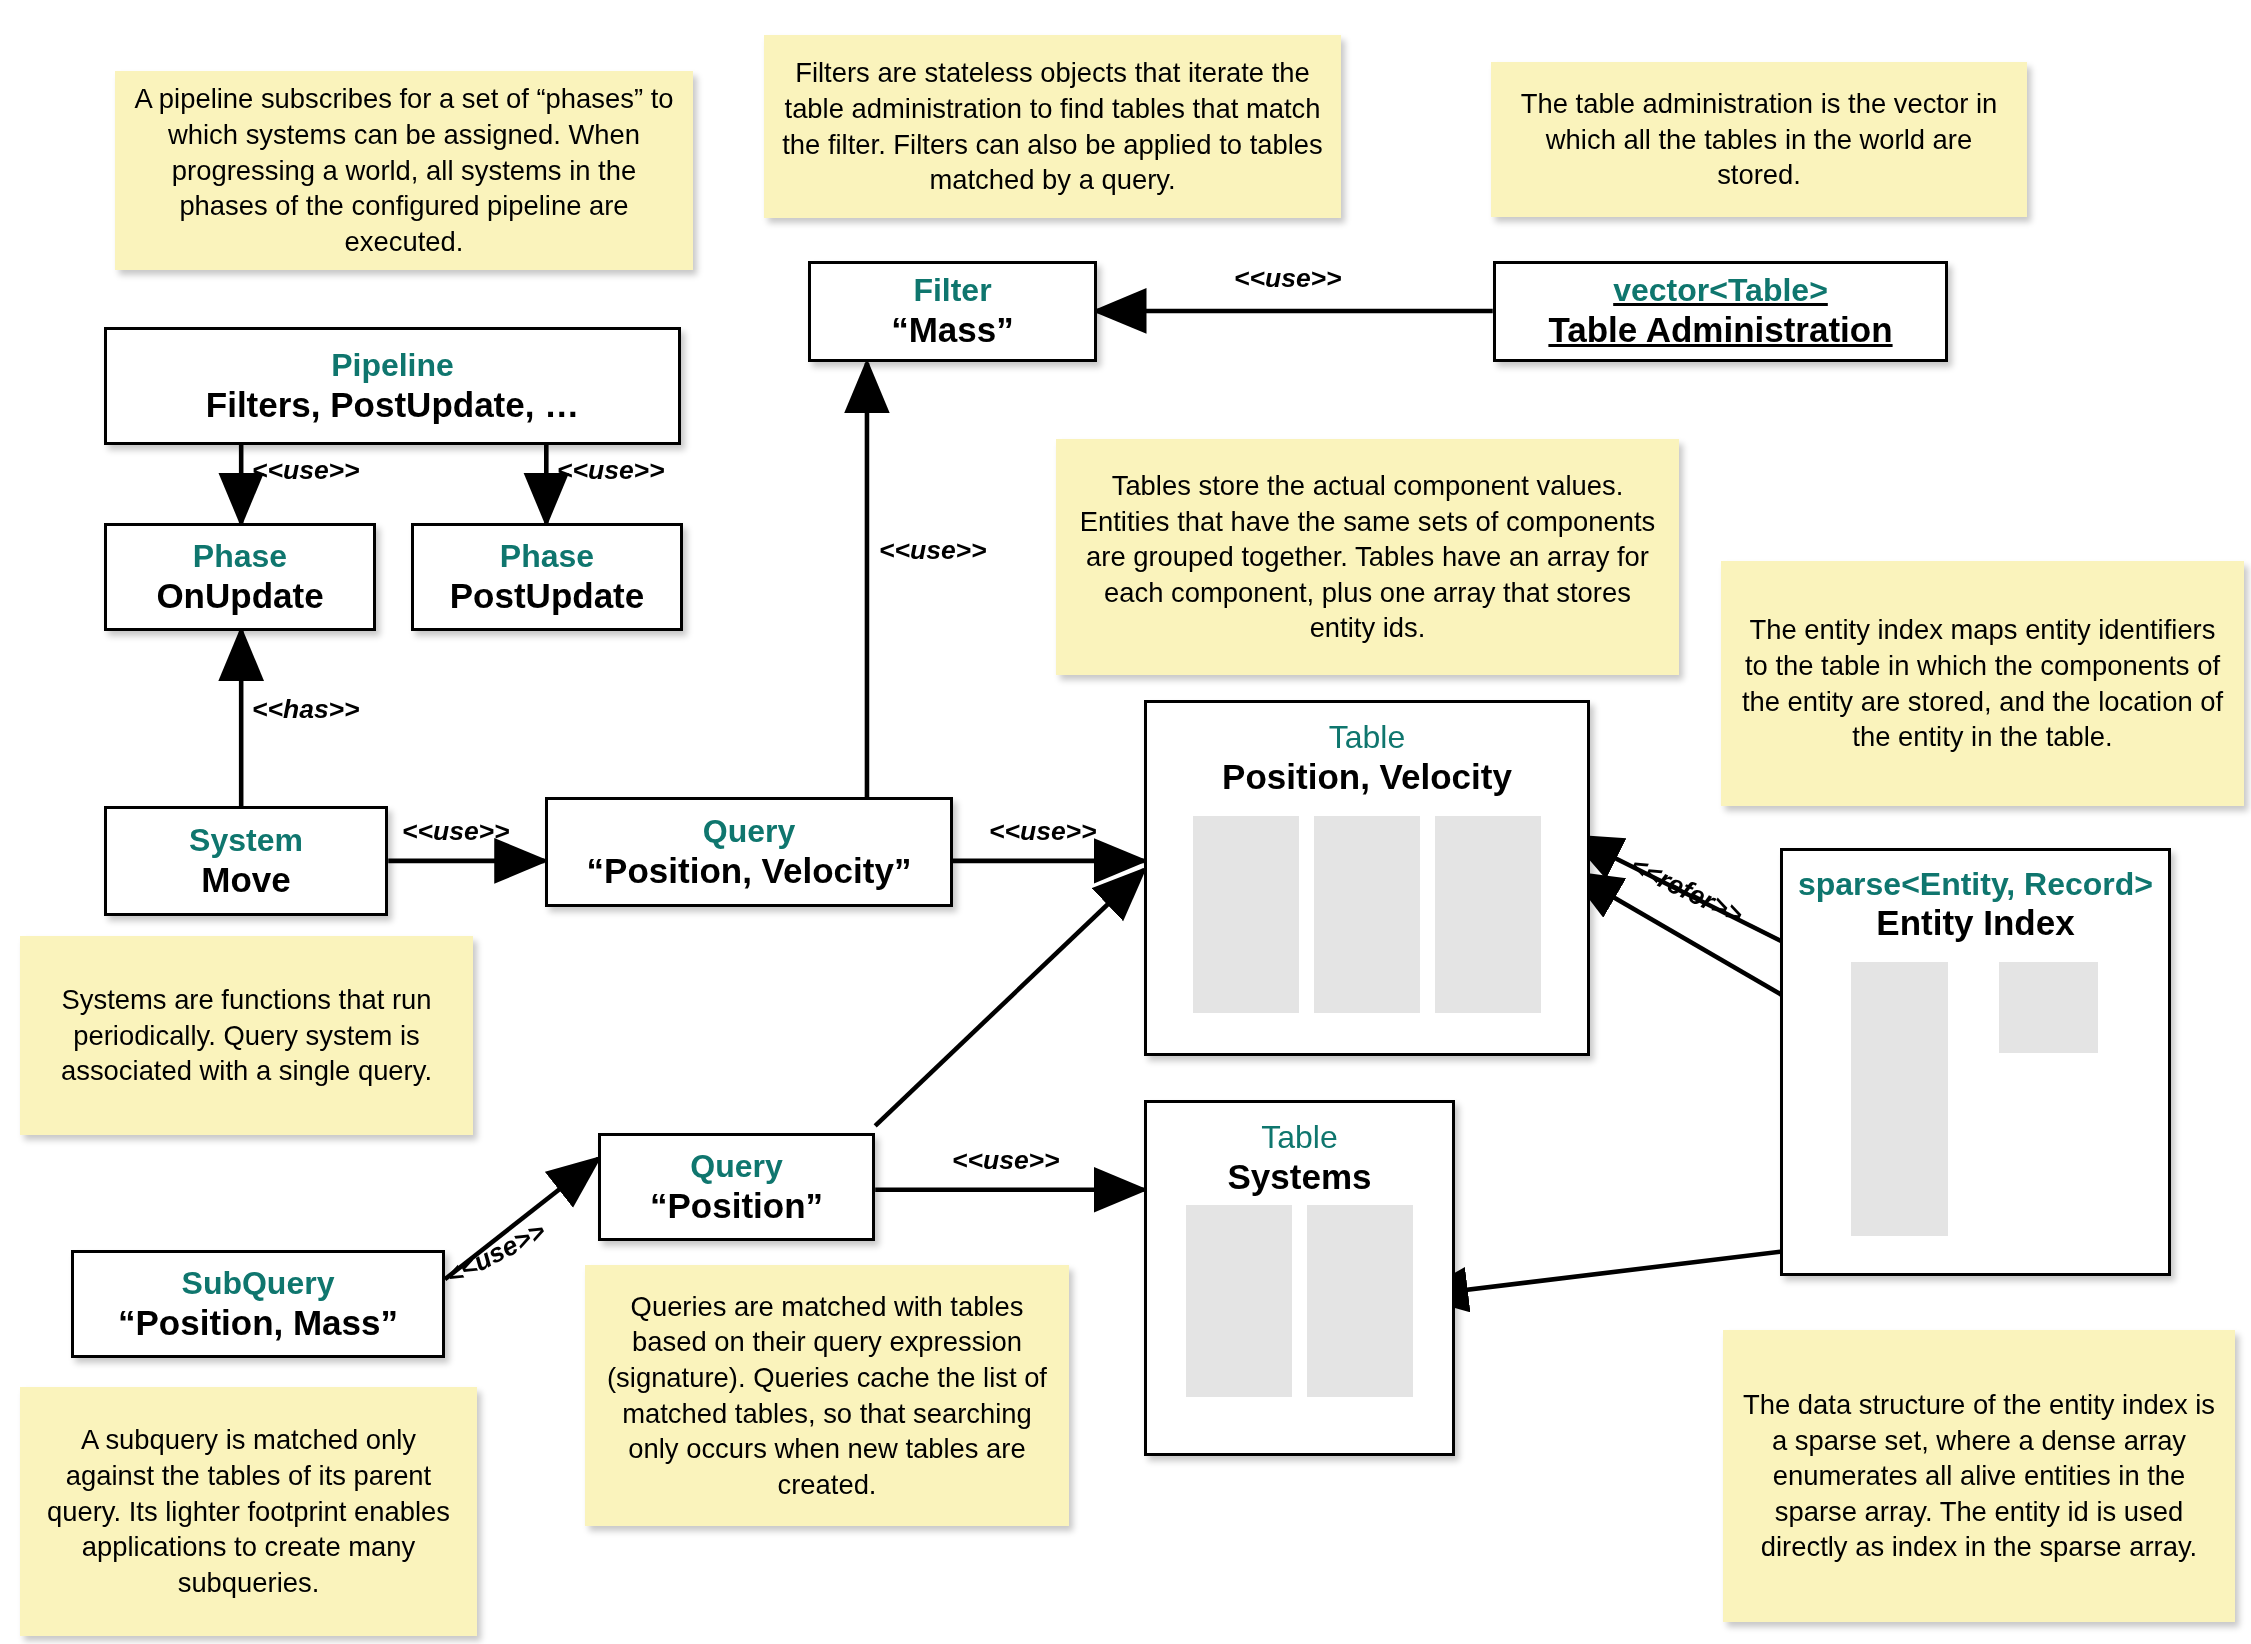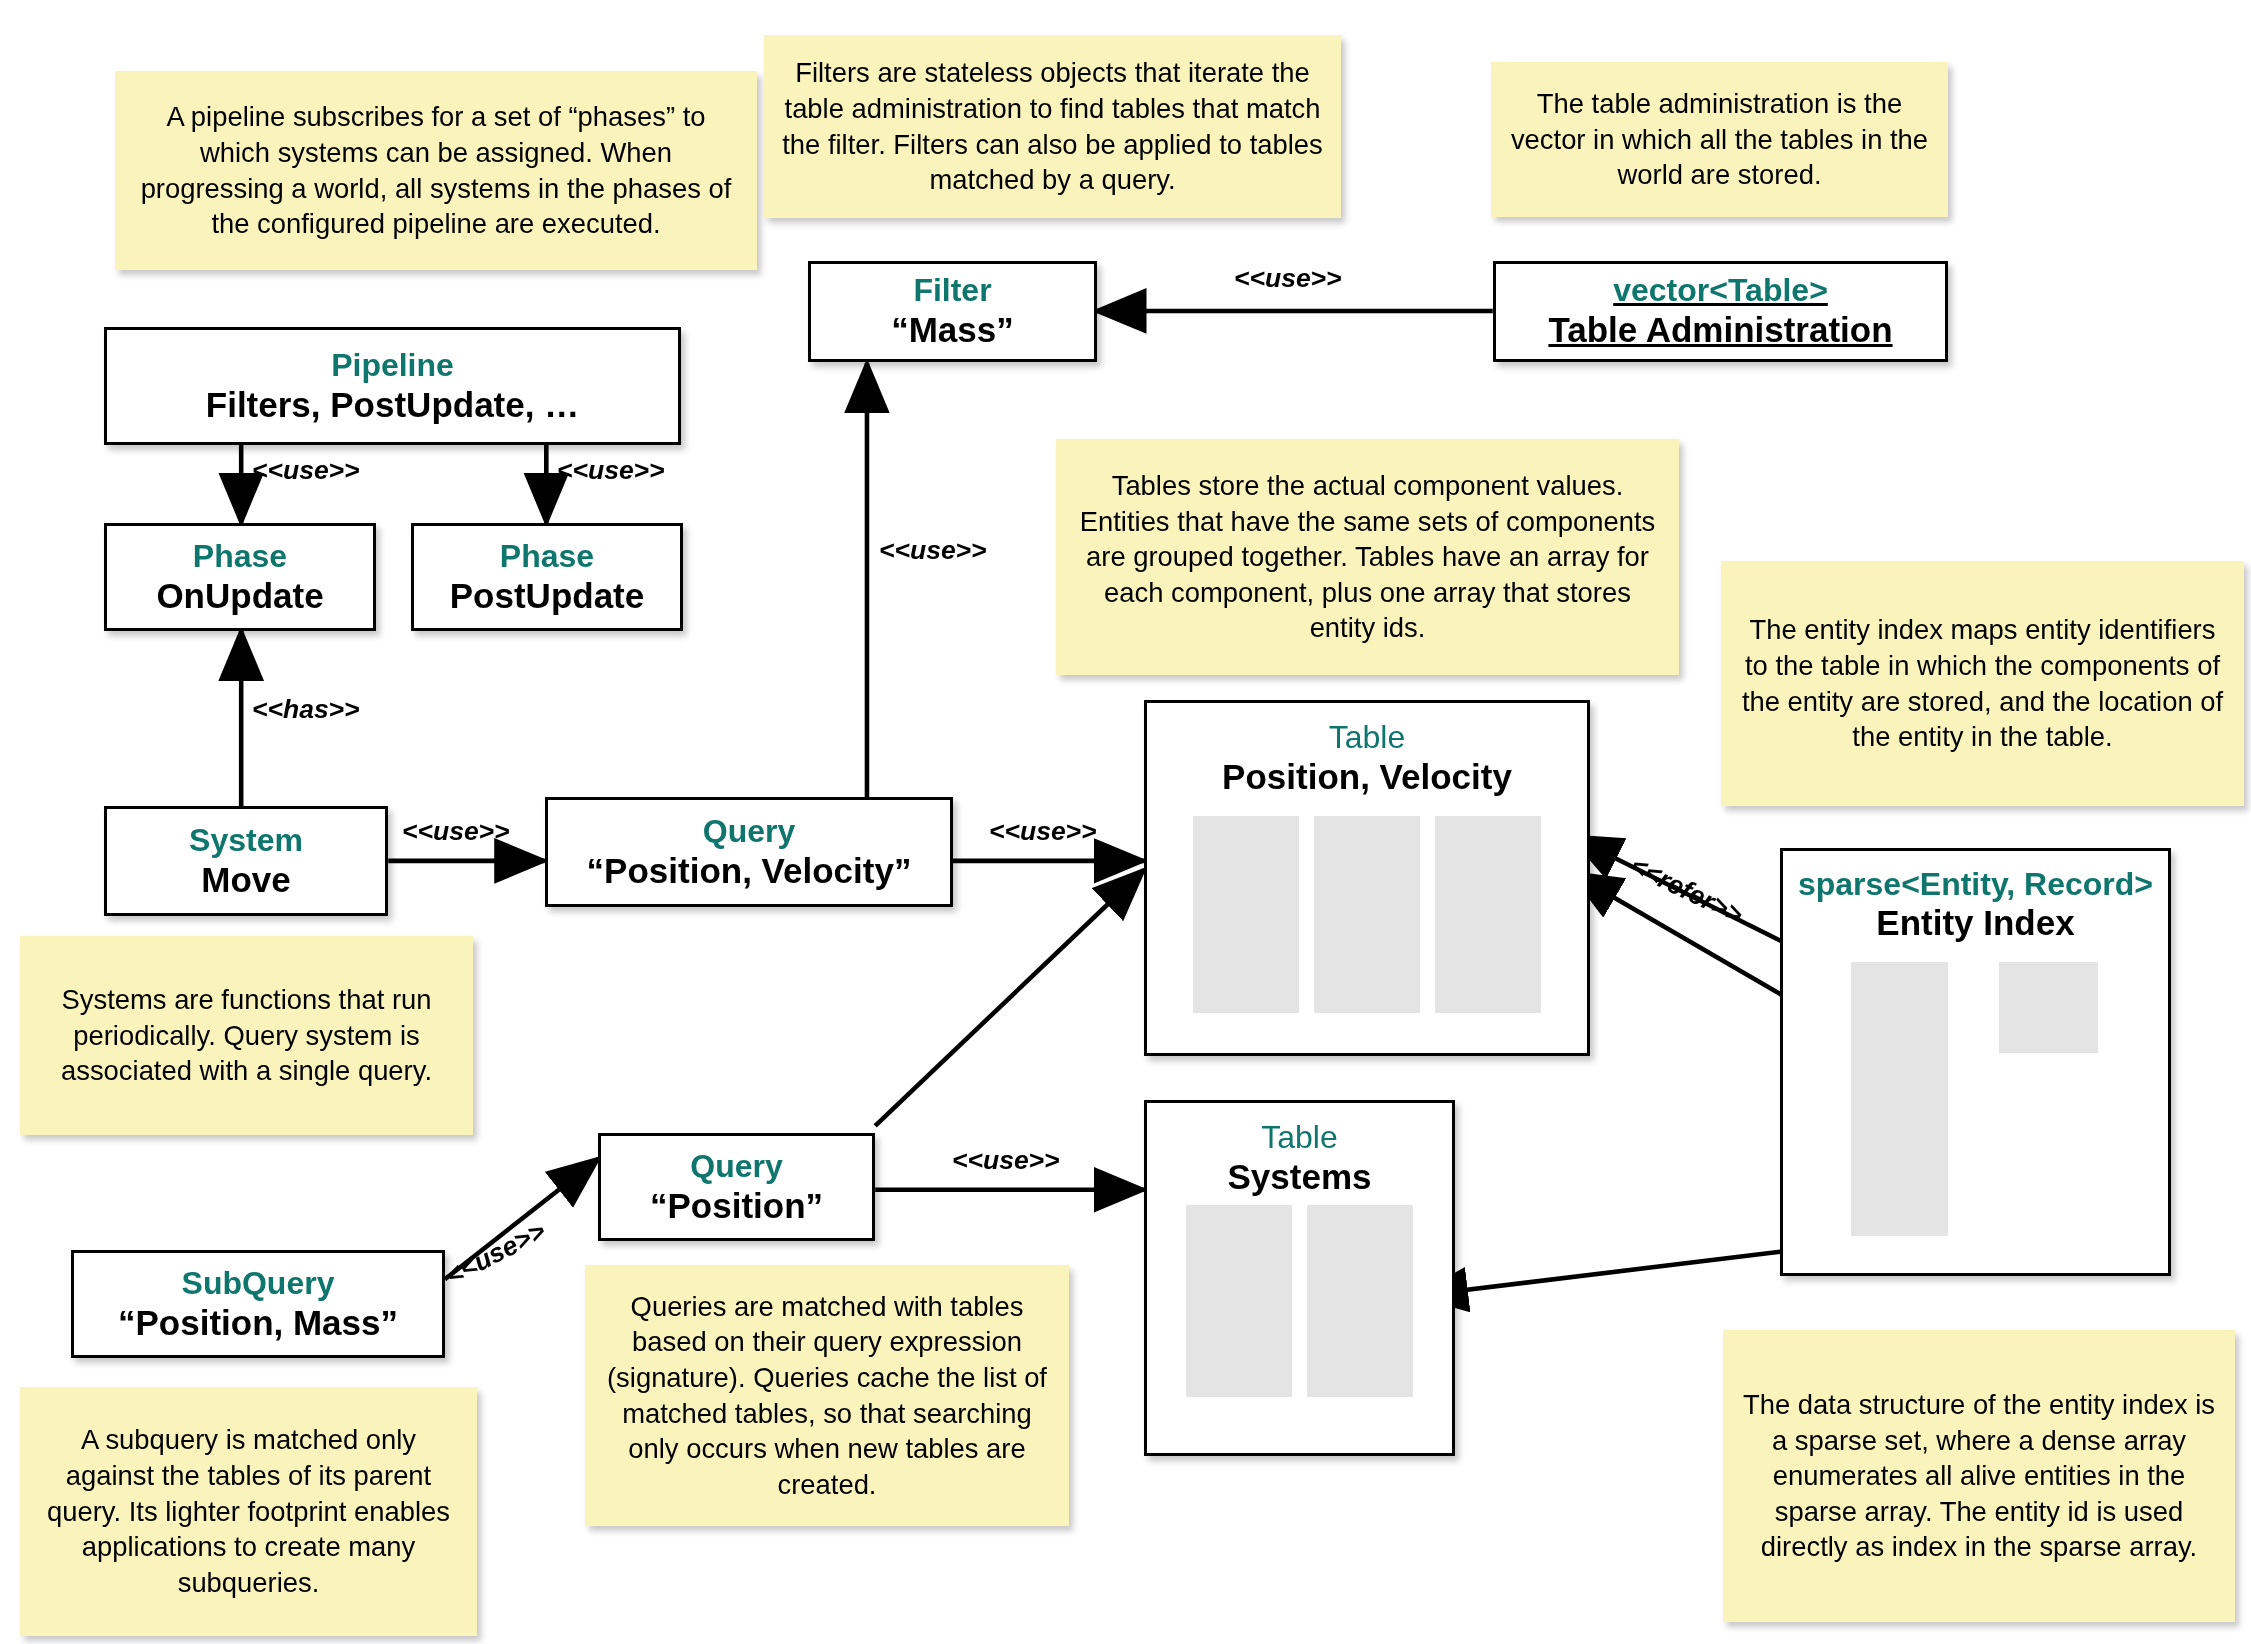--- a/index.html
+++ b/index.html
@@ -143,7 +143,7 @@
     <line x1="2180" y1="1115" x2="2125" y2="1248" stroke="#000" stroke-width="6" marker-end="url(#arrow)"></line>
   </svg>
 
-  <div class="note" style="left:115px; top:71px; width:642px; height:199px;">
+  <div class="note" style="left:115px; top:71px; width:578px; height:199px;">
     <span>A pipeline subscribes for a set of “phases” to which systems can be assigned. When progressing a world, all systems in the phases of the configured pipeline are executed.</span>
   </div>
 

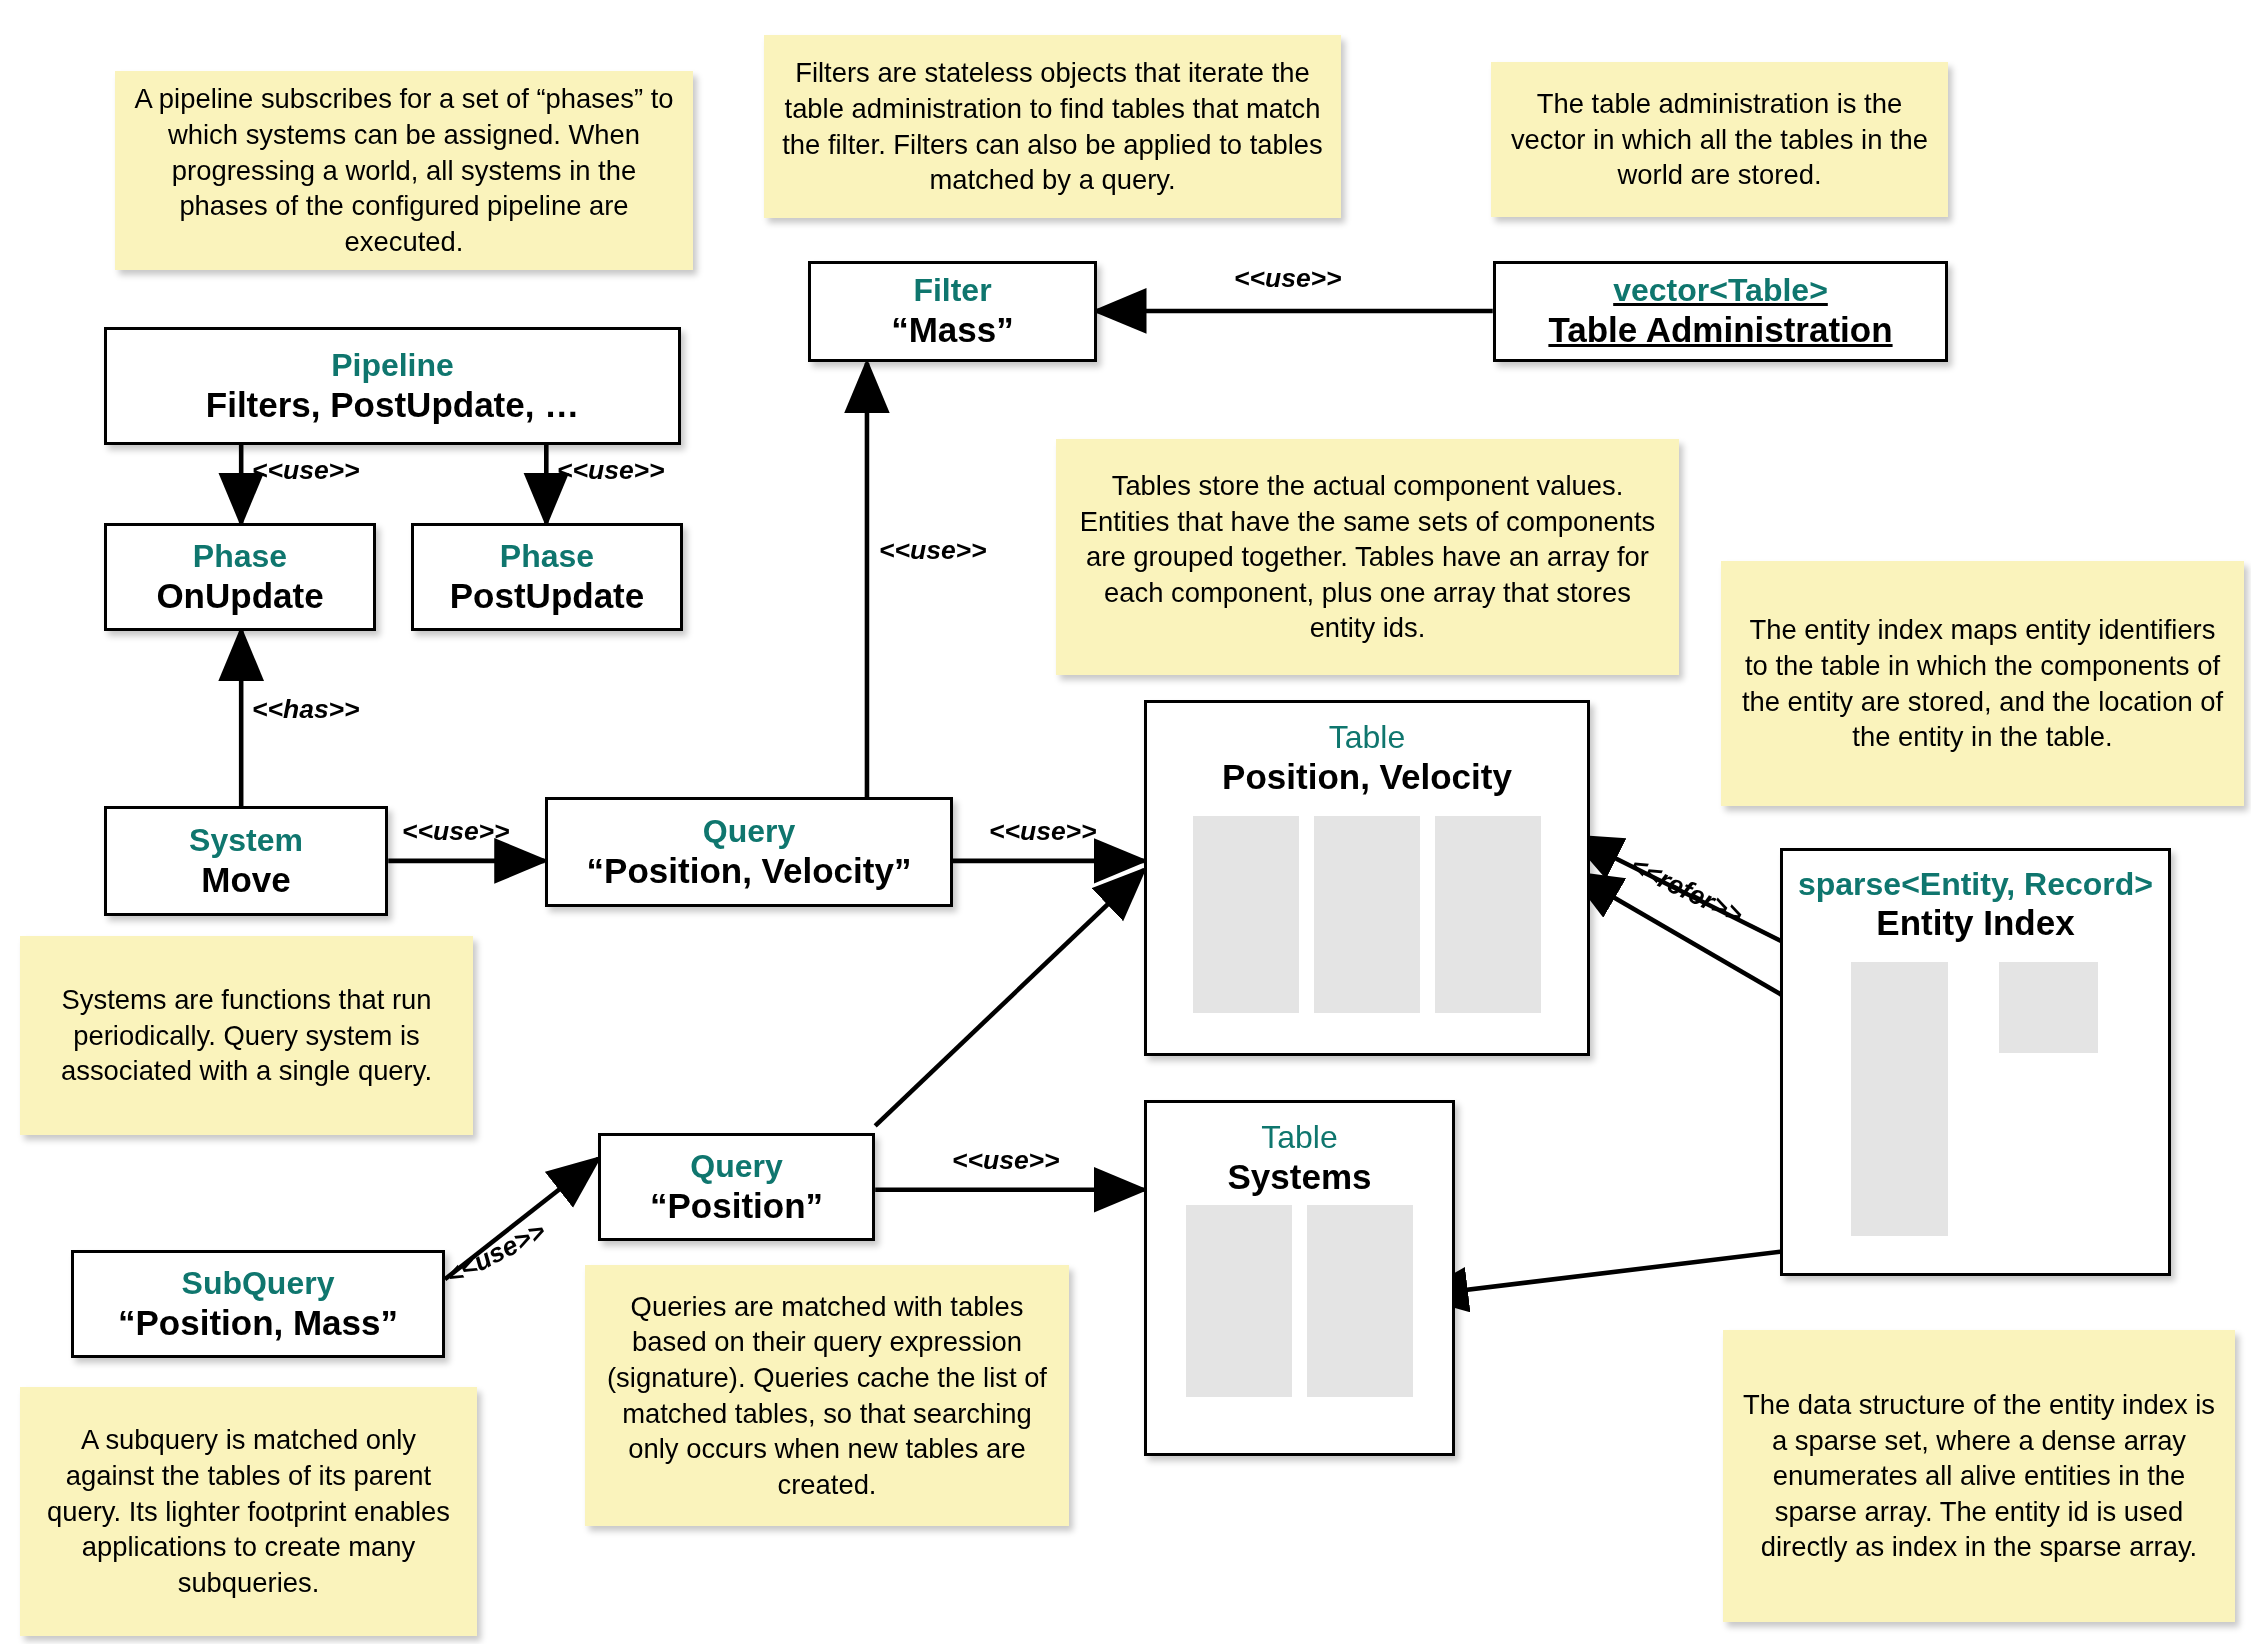--- a/index.html
+++ b/index.html
@@ -151,7 +151,7 @@
     <span>Filters are stateless objects that iterate the table administration to find tables that match the filter. Filters can also be applied to tables matched by a query.</span>
   </div>
 
-  <div class="note" style="left:1491px; top:62px; width:457px; height:155px;">
+  <div class="note" style="left:1491px; top:62px; width:536px; height:155px;">
     <span>The table administration is the vector in which all the tables in the world are stored.</span>
   </div>
 

